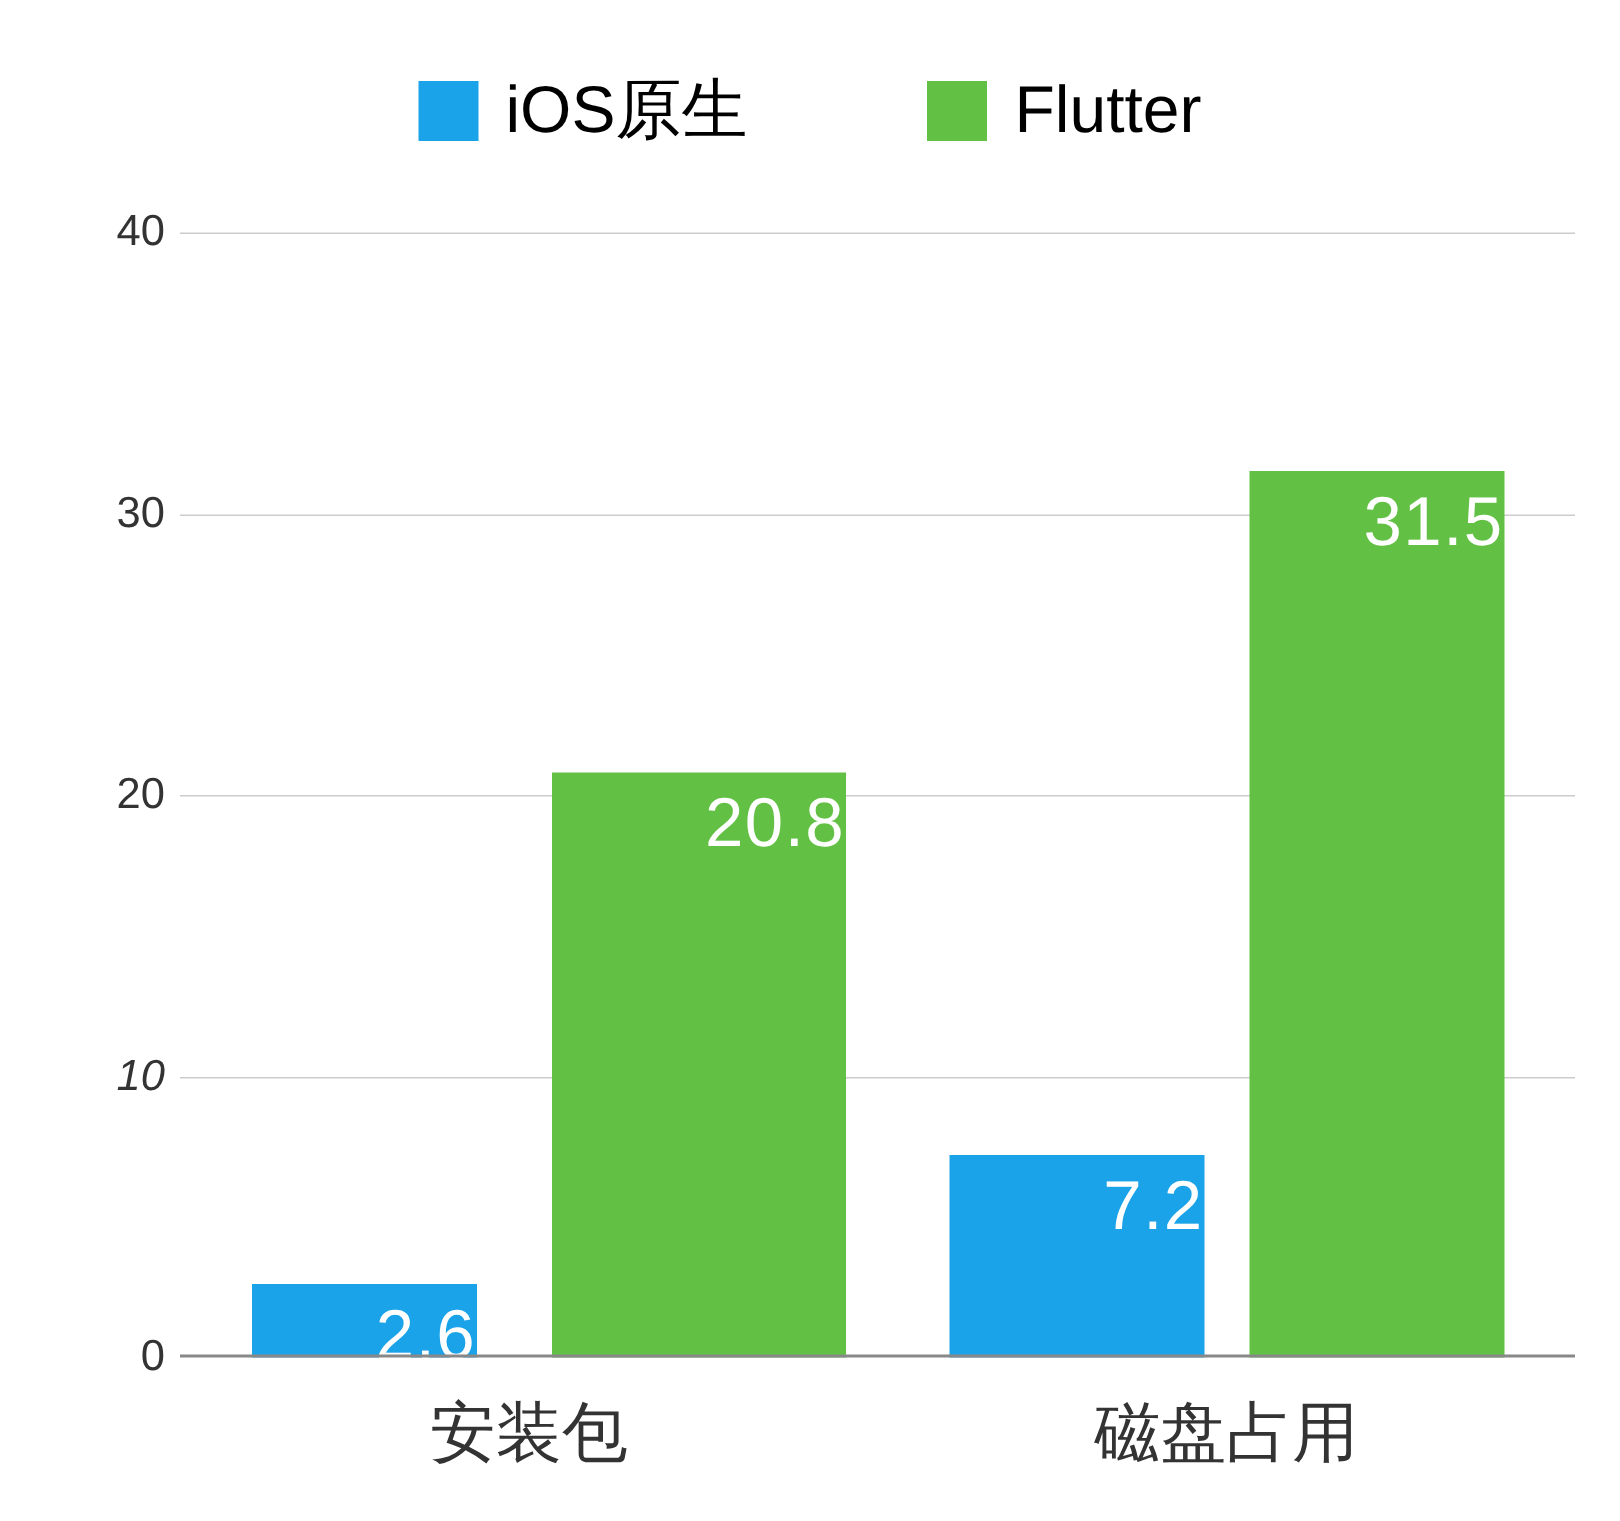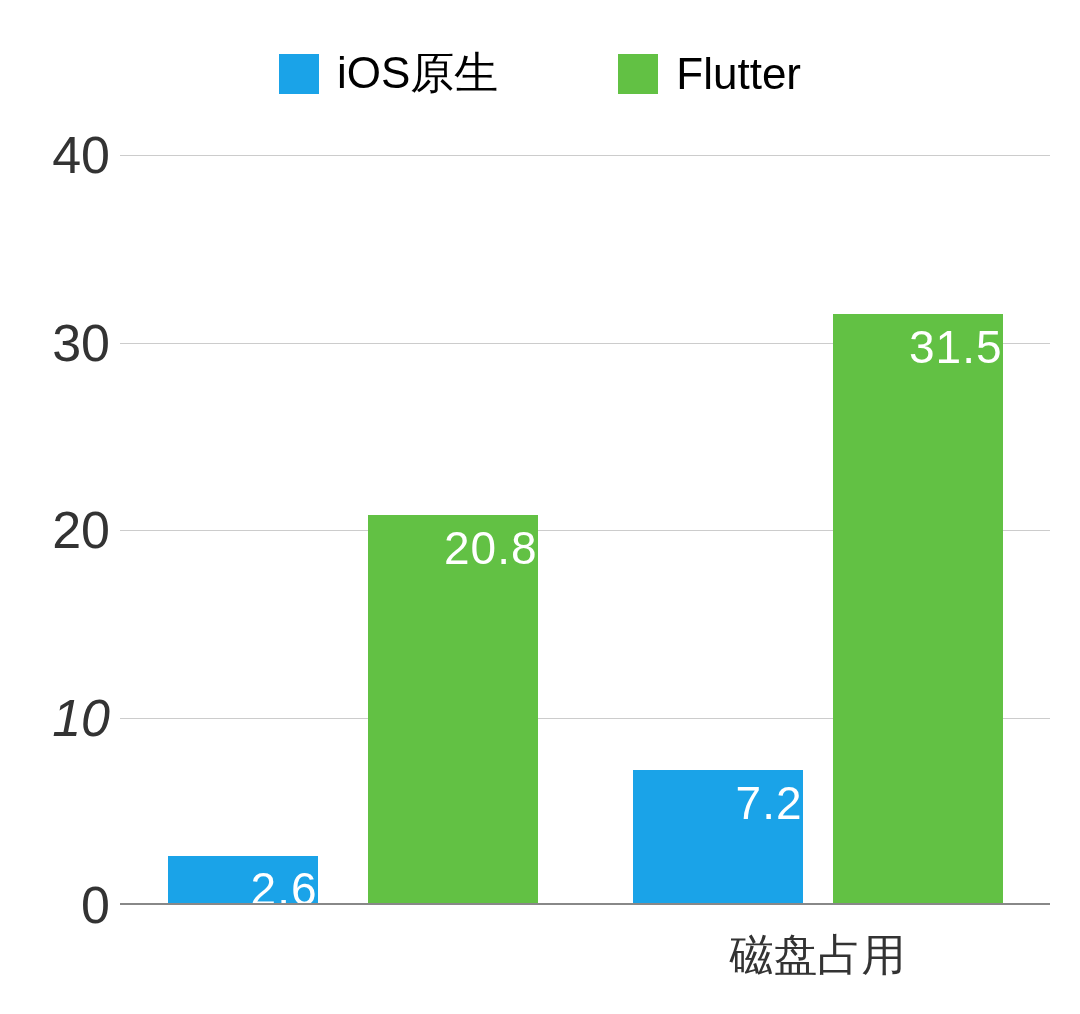--- a/index.html
+++ b/index.html
@@ -66,7 +66,7 @@
       position: absolute;
       right: 970px;
       transform: translateY(-50%);
-      font-size: 52px;
+      font-size: 29px;
       color: #333;
       text-align: right;
     }

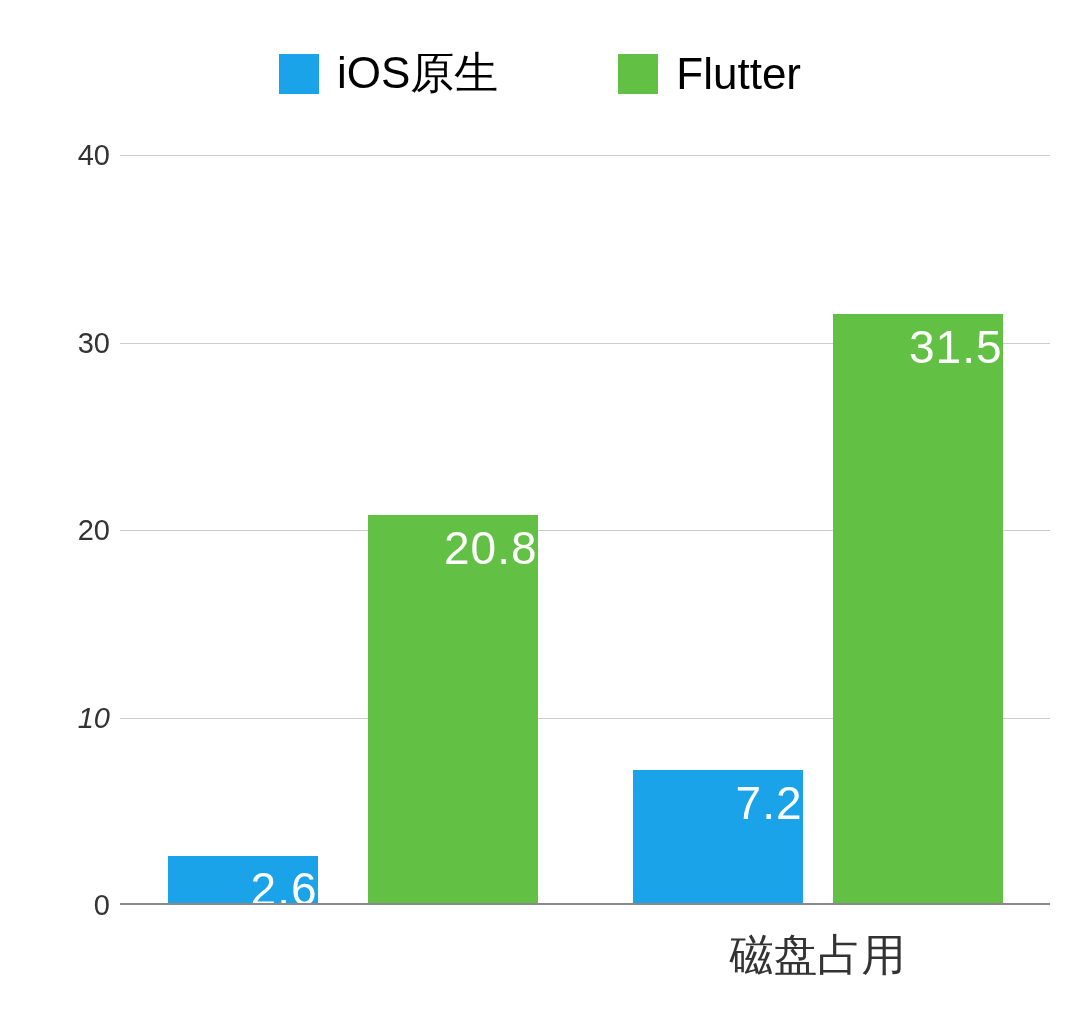--- a/index.html
+++ b/index.html
@@ -120,7 +120,7 @@
     <div class="bar" style="left:47.5px;width:150px;height:48.75px;background:#1aa3e8;">
       <div class="bar-label">2.6</div>
     </div>
-    <div class="bar" style="left:247.5px;width:170px;height:390px;background:#62c144;">
+    <div class="bar" style="left:247.5px;width:196px;height:390px;background:#62c144;">
       <div class="bar-label">20.8</div>
     </div>
     <div class="bar" style="left:512.5px;width:170px;height:135px;background:#1aa3e8;margin-top:20px;">

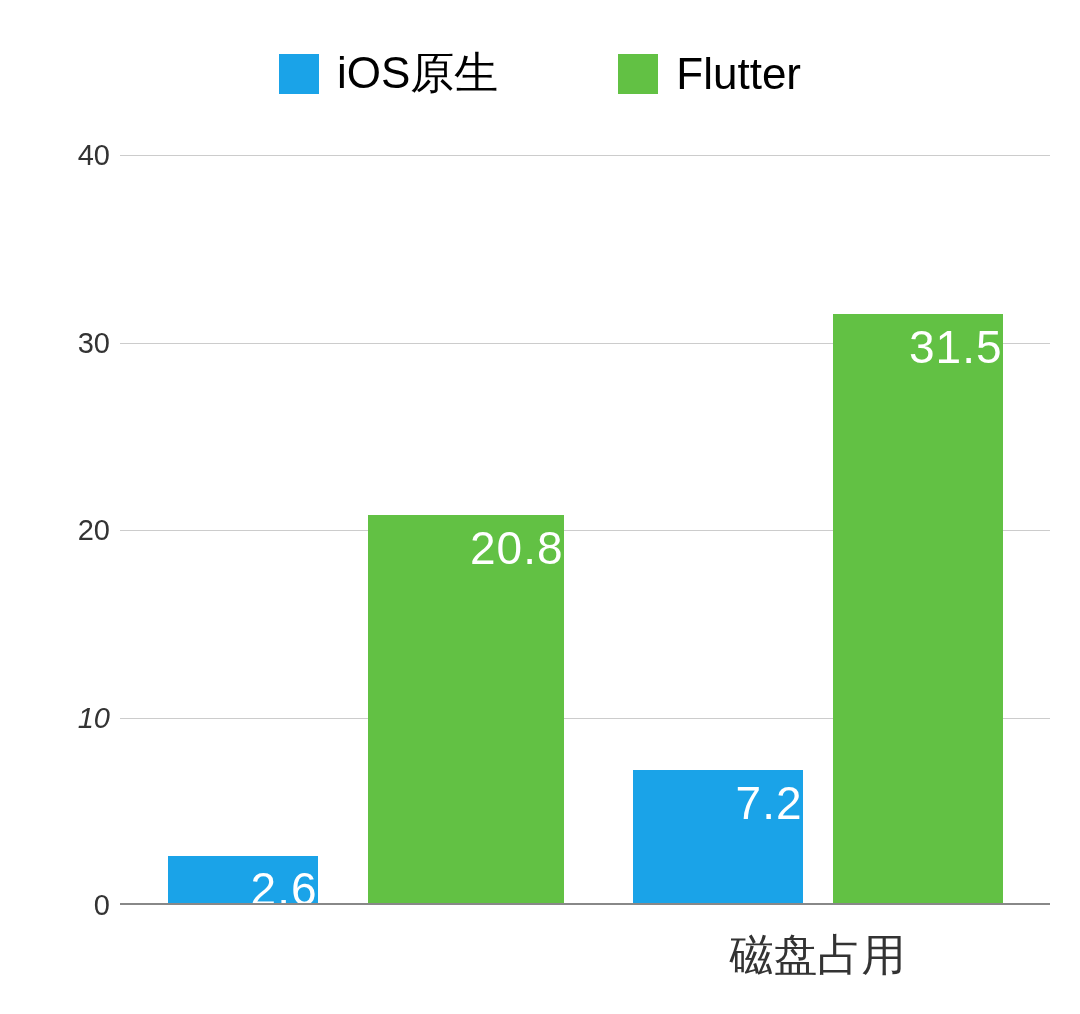--- a/index.html
+++ b/index.html
@@ -139,6 +139,7 @@
   <div class="y-tick-label" style="top:342.5px;">30</div>
   <div class="y-tick-label" style="top:155px;">40</div>
 
+  <div class="x-tick-label" style="left:352.5px;">安装包</div>
   <div class="x-tick-label" style="left:817.5px;">磁盘占用</div>
 
 </div>

